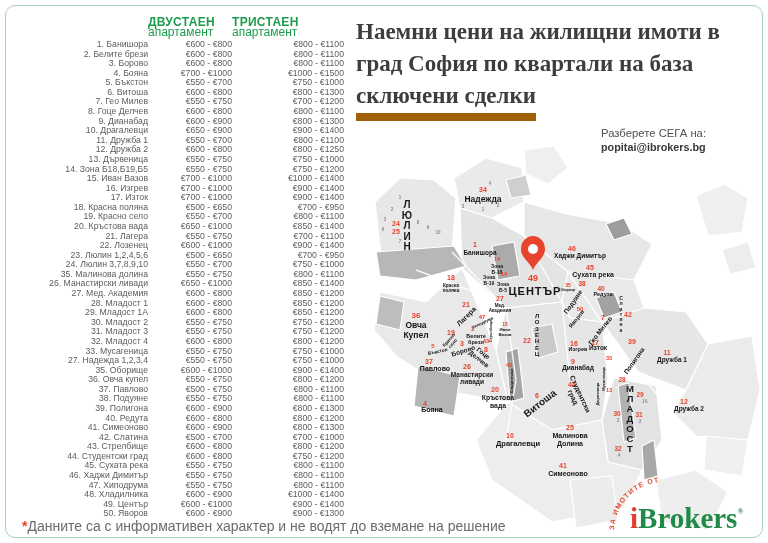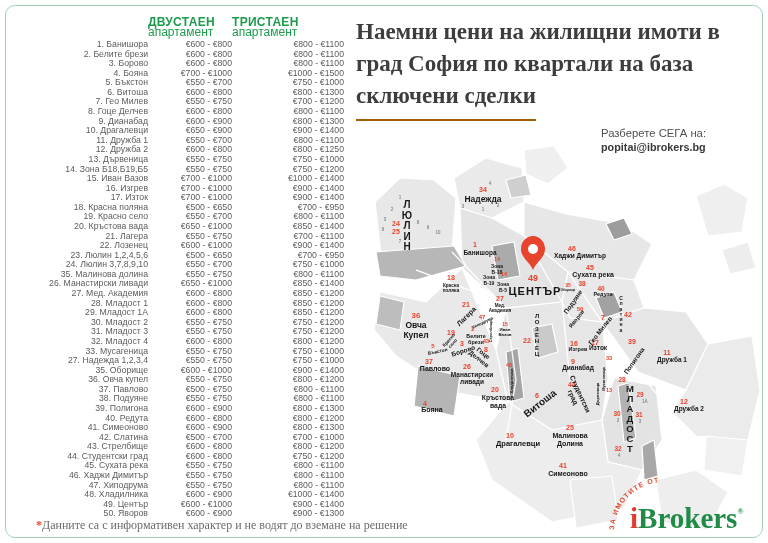--- a/index.html
+++ b/index.html
@@ -20,7 +20,7 @@
   
   .title{position:absolute;left:356px;top:16px;width:400px;z-index:3;
          font-family:"Liberation Serif",serif;font-weight:700;font-size:23px;line-height:32px;color:#3d3d3d;}
-  .title .ul{display:inline-block;border-bottom:2px solid #a16207;padding-bottom:7px;}
+  .title .ul{display:inline-block;border-bottom:8px solid #a16207;padding-bottom:1px;}
 
   
   .cta{position:absolute;left:601px;top:126px;width:158px;z-index:4;font-size:11.3px;line-height:14px;color:#4f4f4f;}

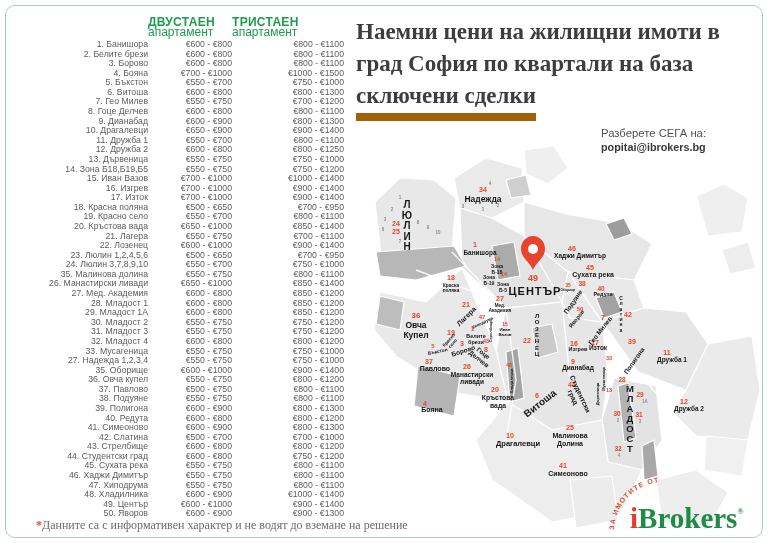--- a/index.html
+++ b/index.html
@@ -14,7 +14,7 @@
   #rows{position:absolute;left:22px;top:39px;width:322px;}
   .row{display:grid;grid-template-columns:126px 84px 1fr;height:9.58px;align-items:center;
        font-size:8.7px;color:#5c5c5c;white-space:nowrap;text-align:right;}
-  .footnote{position:absolute;left:36px;top:518px;font-size:12px;color:#6b6b6b;font-family:Liberation Serif, serif;}
+  .footnote{position:absolute;left:22px;top:518px;font-size:14px;color:#6b6b6b;}
   .footnote .star{color:#e8432d;font-weight:700;}
 
   

